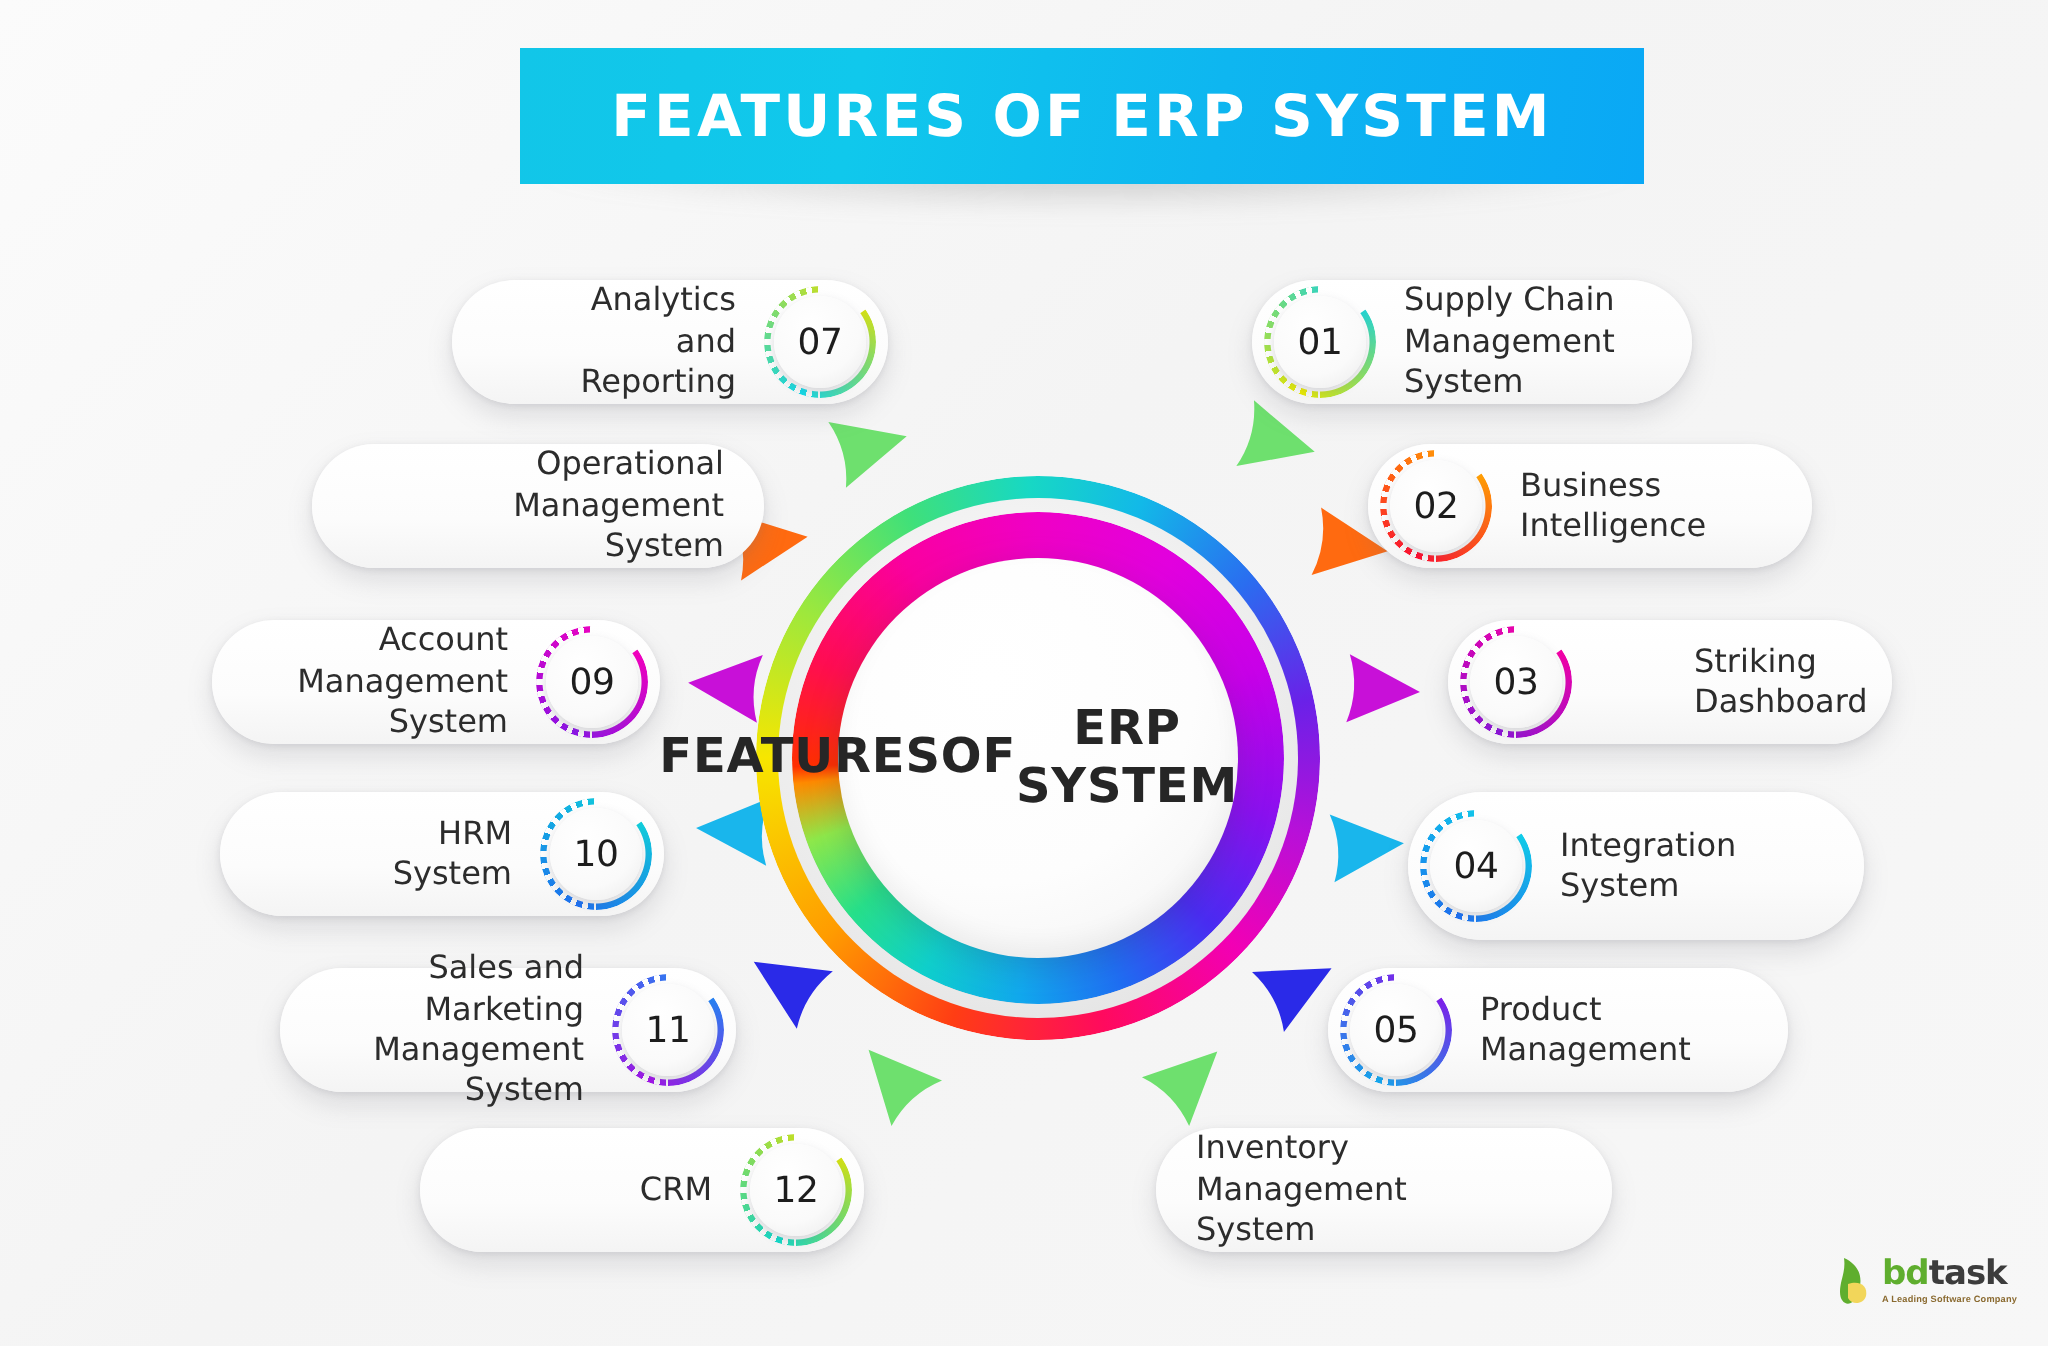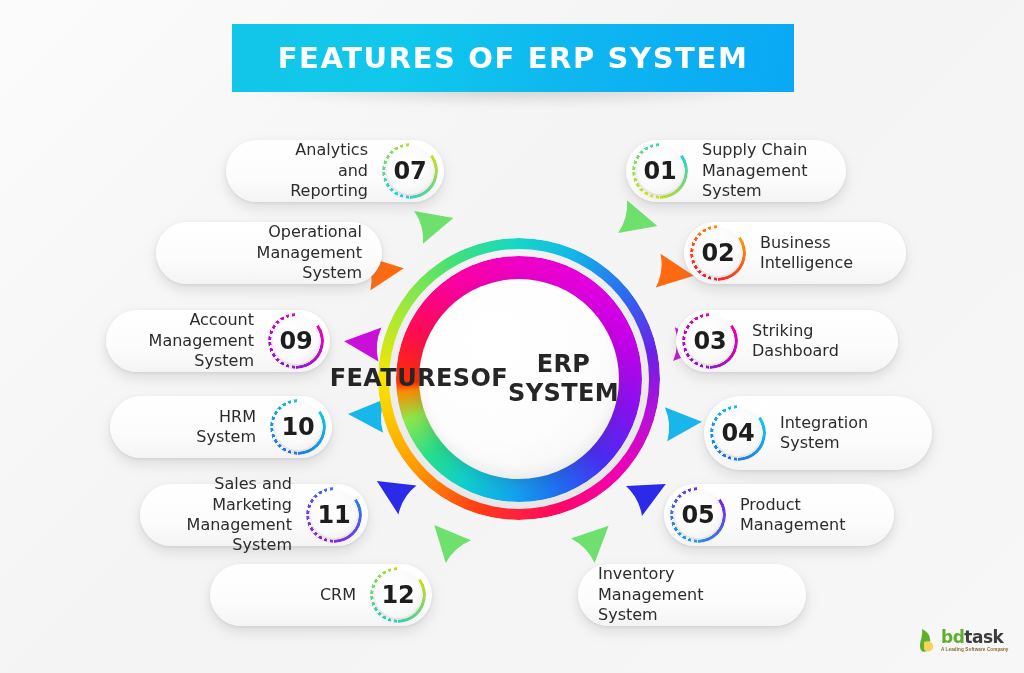--- a/index.html
+++ b/index.html
@@ -12,7 +12,7 @@
   .stage{position:absolute;inset:0;}
 
   
-  .banner-wrap{position:absolute;left:232px;top:24px;width:630px;height:68px;}
+  .banner-wrap{position:absolute;left:260px;top:24px;width:630px;height:68px;}
   .banner-shadow{
     position:absolute;left:6px;top:60px;width:556px;height:22px;
     background:radial-gradient(ellipse at 50% 0%,rgba(120,120,120,.38),rgba(140,140,140,0) 72%);

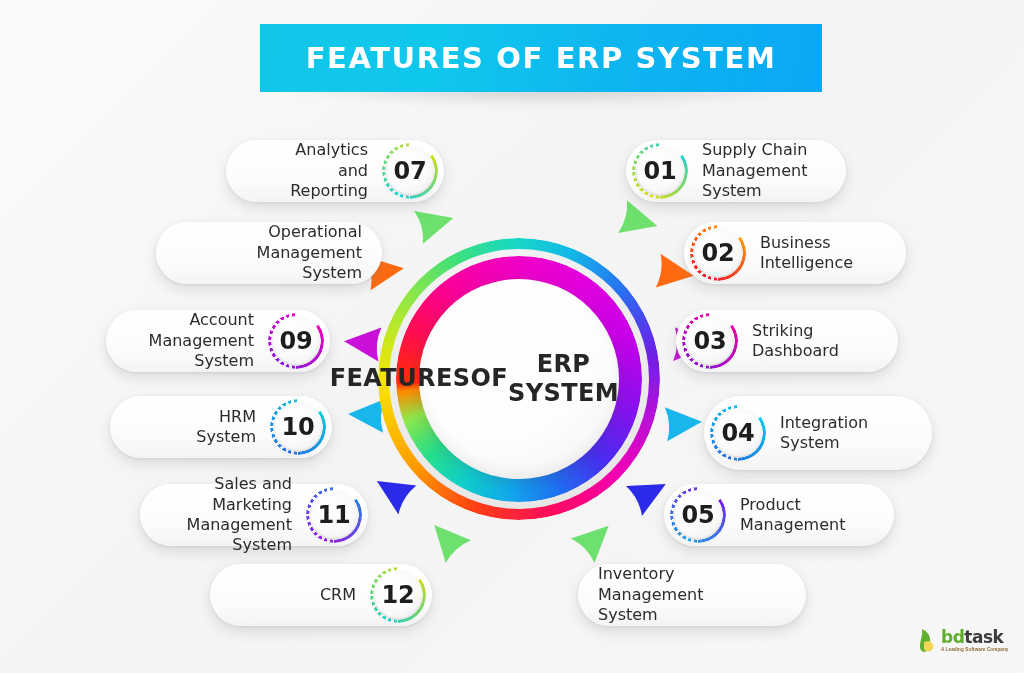--- a/index.html
+++ b/index.html
@@ -110,7 +110,7 @@
     box-shadow:0 2px 5px rgba(120,120,130,.25);
   }
   .badge .num{
-    font-size:24px;font-weight:bold;color:#1d1d1d;letter-spacing:-.2px;
+    font-size:18px;font-weight:normal;color:#1d1d1d;letter-spacing:-.2px;
     font-family:"DejaVu Sans","Liberation Sans",sans-serif;
   }
 

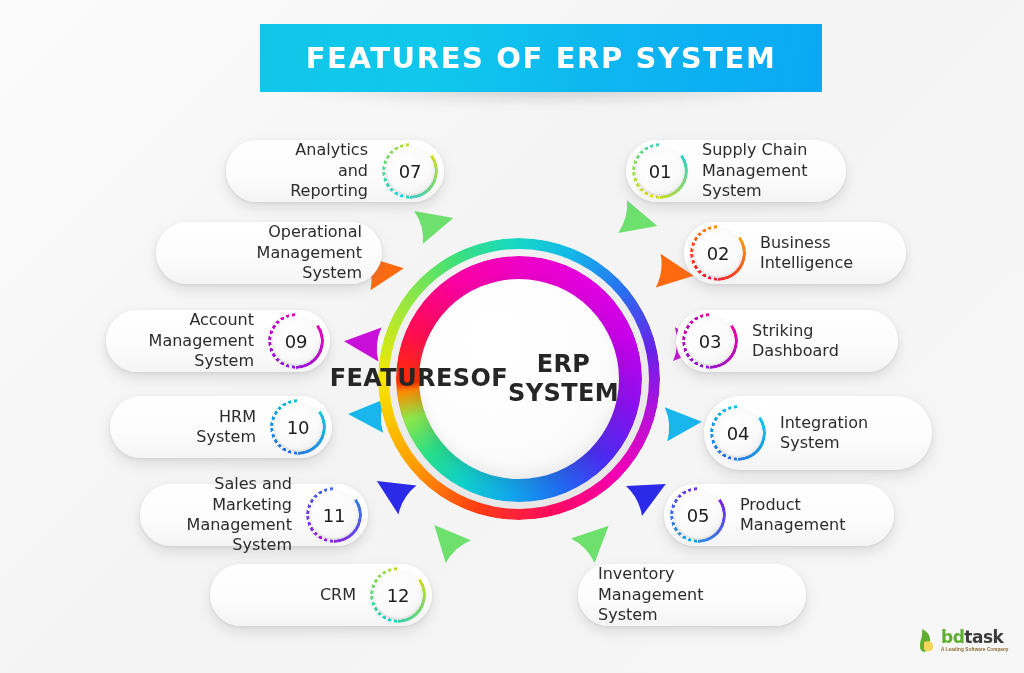--- a/index.html
+++ b/index.html
@@ -207,7 +207,7 @@
         </div>
         <div class="card-text">Business<br>Intelligence</div>
       </div>
-      <div class="card right" style="left: 676px; top: 310px; width: 222px; height: 62px;">
+      <div class="card right" style="left: 724px; top: 310px; width: 222px; height: 62px; gap: 47px;">
         <div class="badge">
           <div class="ring-solid" style="background: conic-gradient(from 200deg, rgb(138, 16, 216), rgb(255, 0, 160) 55%, rgb(138, 16, 216)); clip-path: polygon(50% 50%, 120% 0%, 120% 120%, 50% 120%);"></div>
           <div class="ring-dash" style="background: conic-gradient(from 200deg, rgb(138, 16, 216), rgb(255, 0, 160) 55%, rgb(138, 16, 216)); clip-path: polygon(50% 50%, 50% -20%, -20% -20%, -20% 120%, 50% 120%);"></div>

